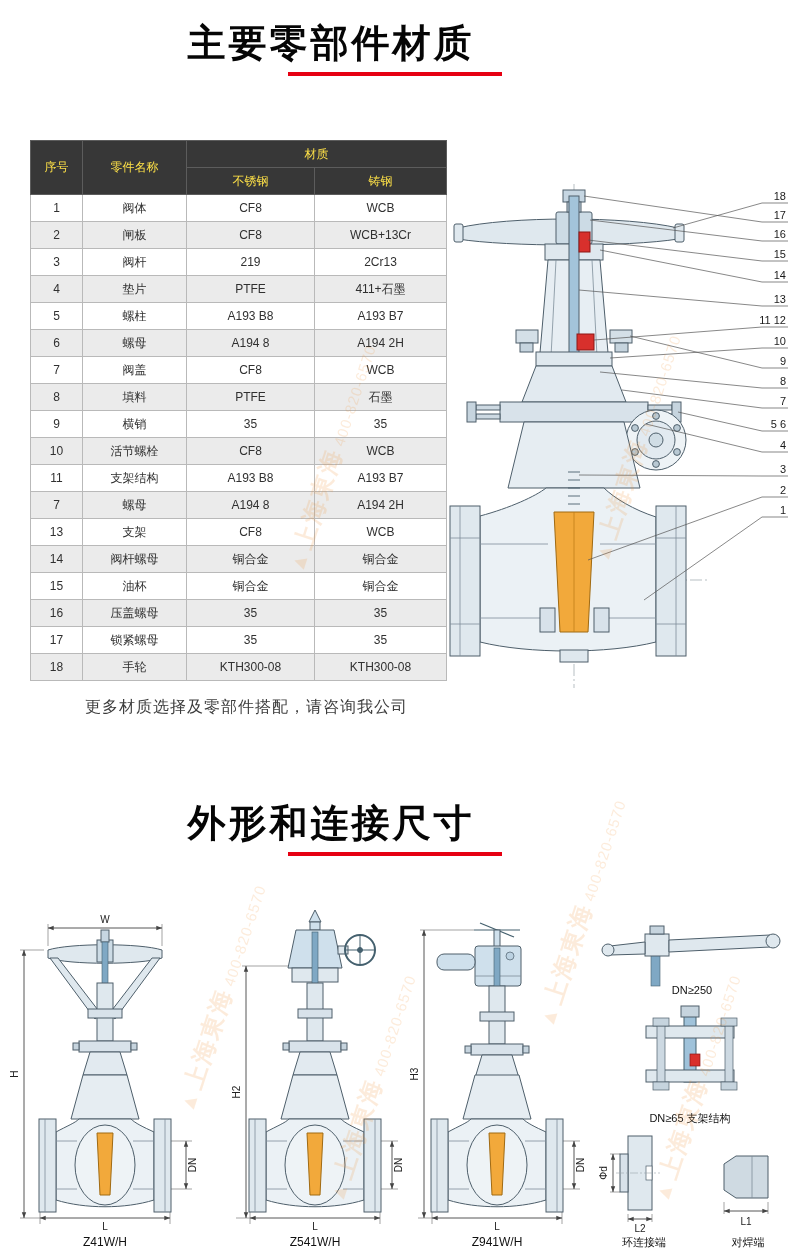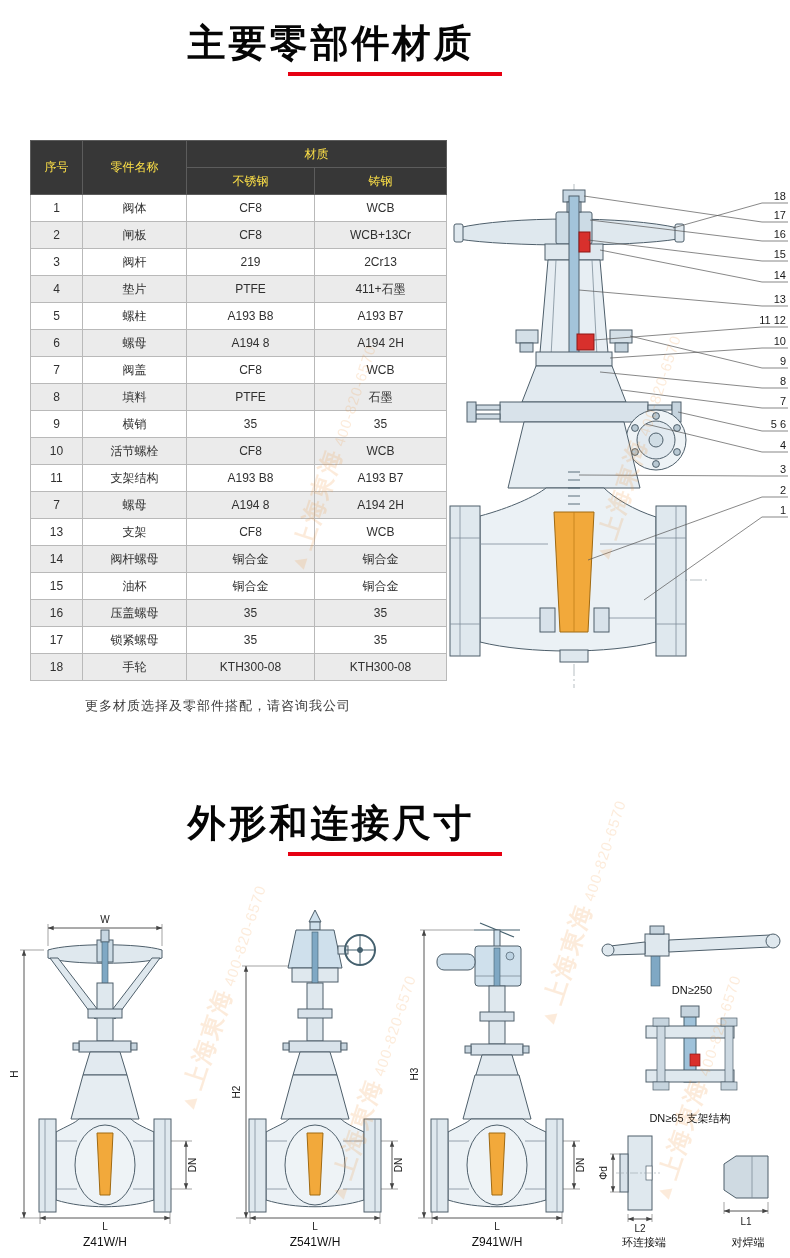--- a/index.html
+++ b/index.html
@@ -36,7 +36,7 @@
   table.materials tbody tr:nth-child(even) td { background:#ebebeb; }
 
   .note {
-    position:absolute; left:85px; top:697px; font-size:13px; color:#3c3c3c;
+    position:absolute; left:85px; top:697px; font-size:16px; color:#3c3c3c;
     letter-spacing:1px;
   }
 

